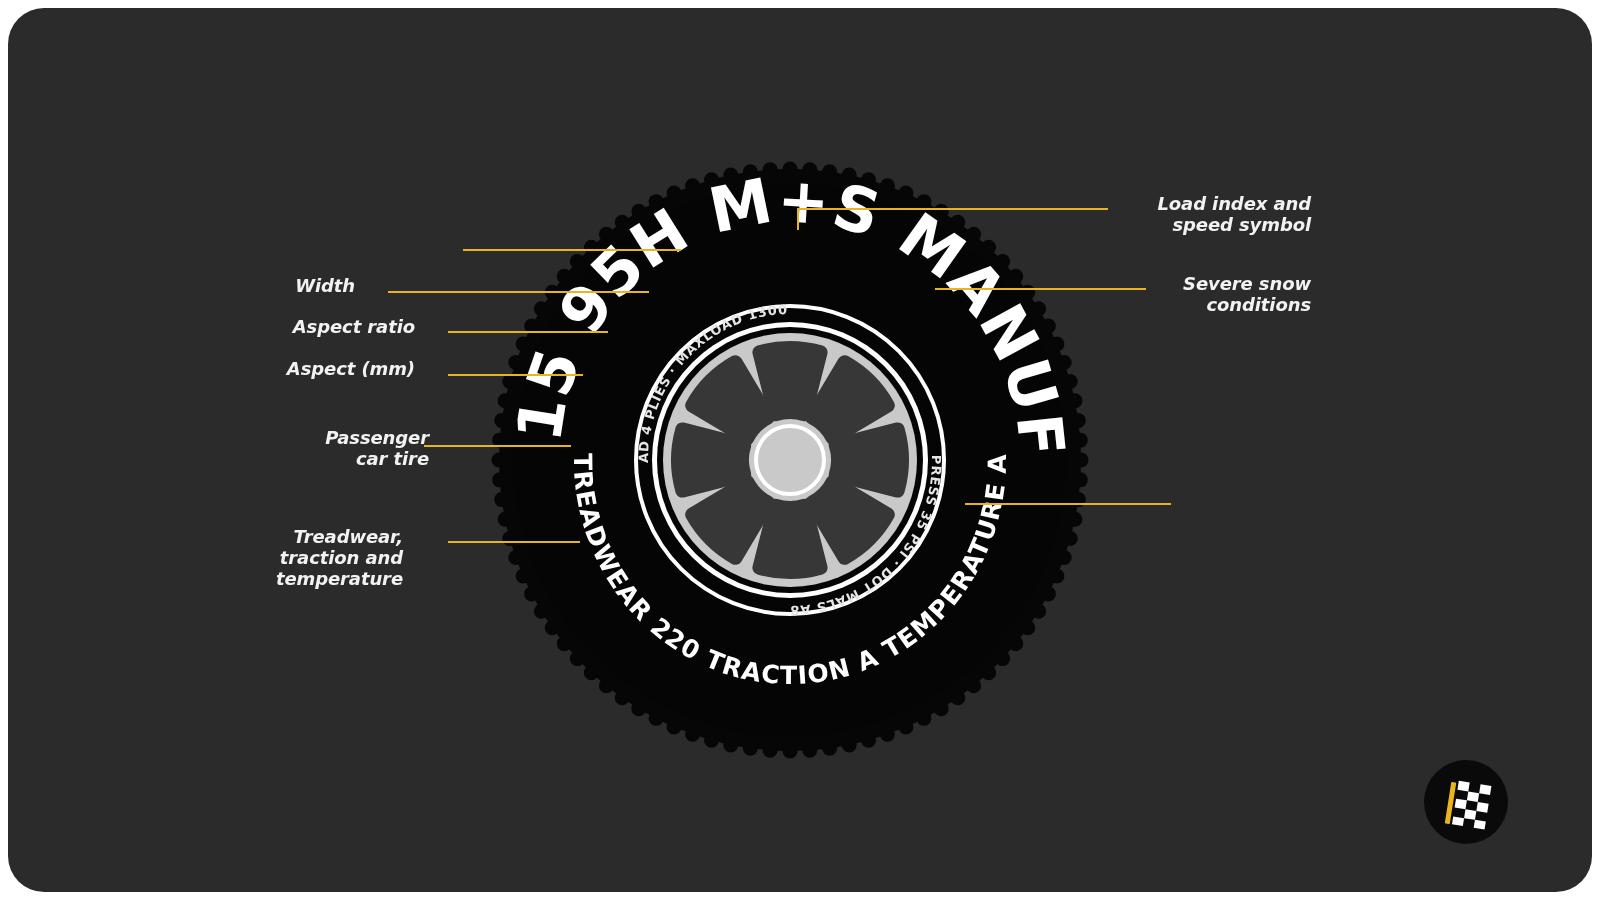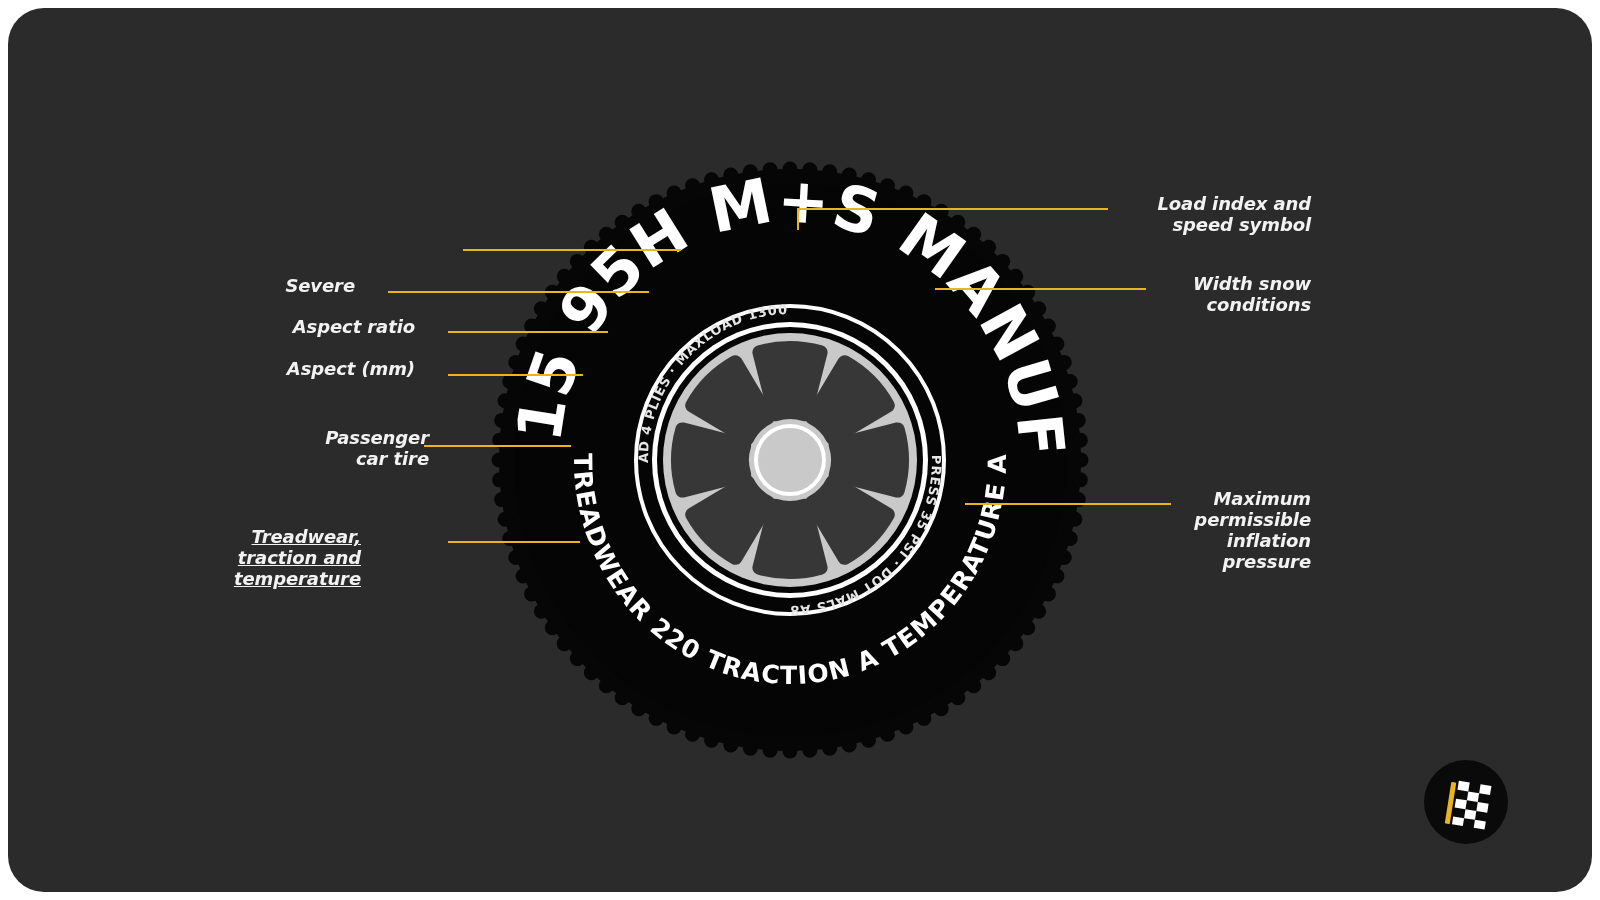--- a/index.html
+++ b/index.html
@@ -195,7 +195,7 @@
     <div class="lead" style="left:927px;top:280px;width:211px;"></div>
     <div class="lead" style="left:957px;top:495px;width:206px;"></div>
 
-    <div class="label l" style="right:1237px;top:267px;">Severe</div>
+    <div class="label l" style="right:1237px;top:267px;">Width</div>
     <div class="label l" style="right:1177px;top:308px;">Aspect ratio</div>
     <div class="label l" style="right:1177px;top:350px;">Aspect (mm)</div>
     <div class="label l" style="right:1163px;top:419px;">Passenger

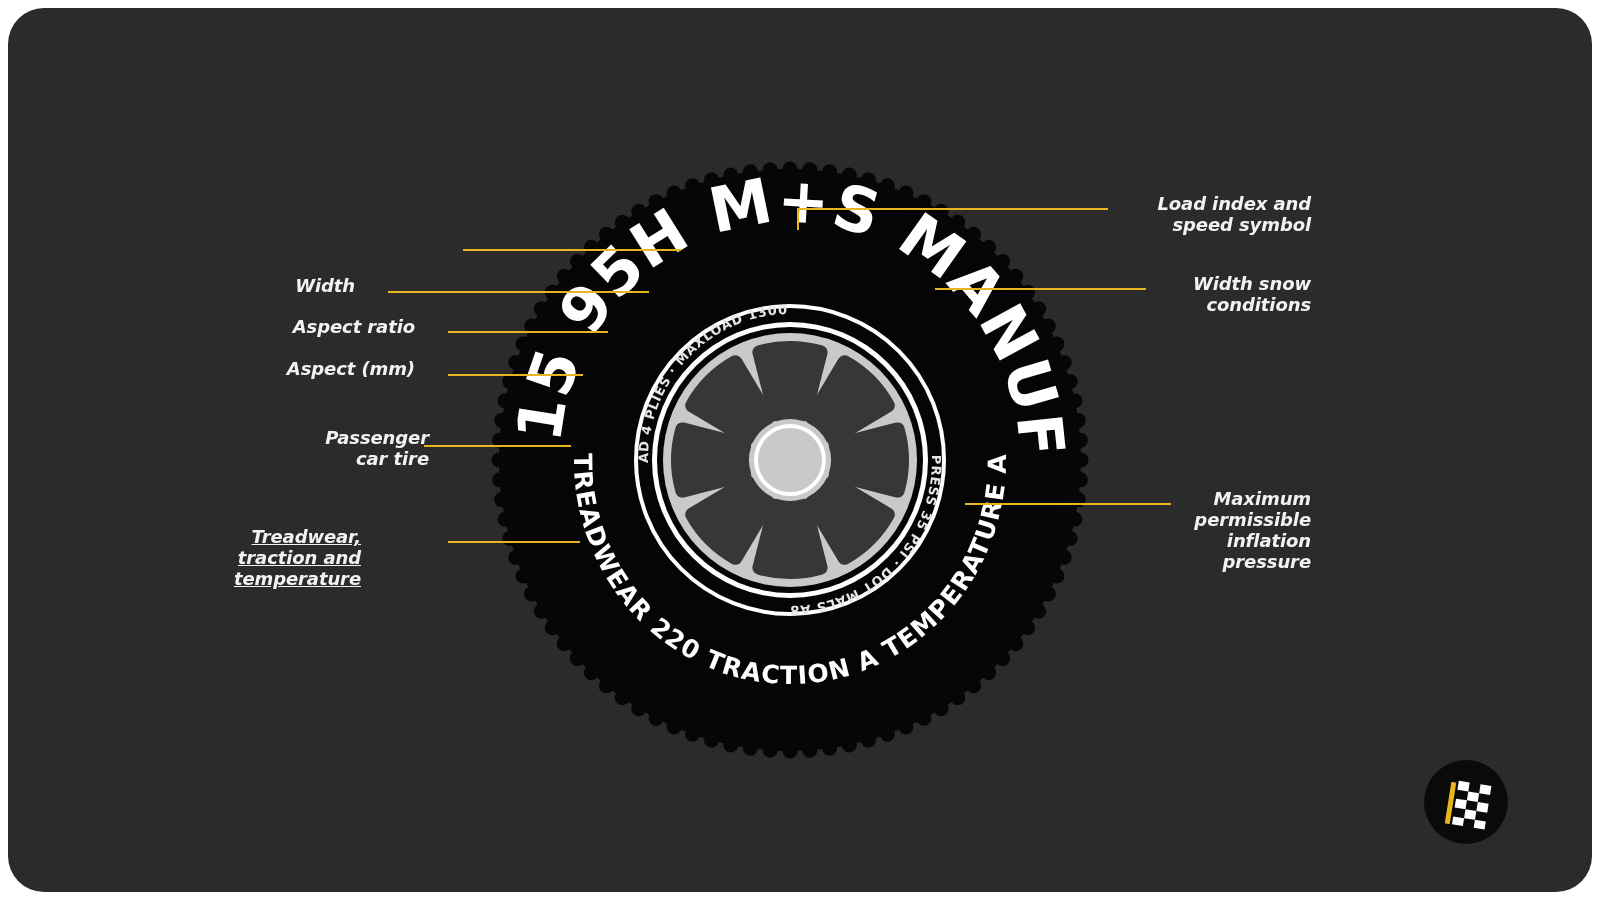--- a/index.html
+++ b/index.html
@@ -206,7 +206,7 @@
 
     <div class="label rr" style="left:1060px;width:243px;top:185px;">Load index and
 speed symbol</div>
-    <div class="label rr" style="left:1060px;width:243px;top:265px;">Width snow
+    <div class="label rr" style="left:1060px;width:243px;top:265px;">Severe snow
 conditions</div>
     <div class="label rr" style="left:1060px;width:243px;top:480px;">Maximum
 permissible

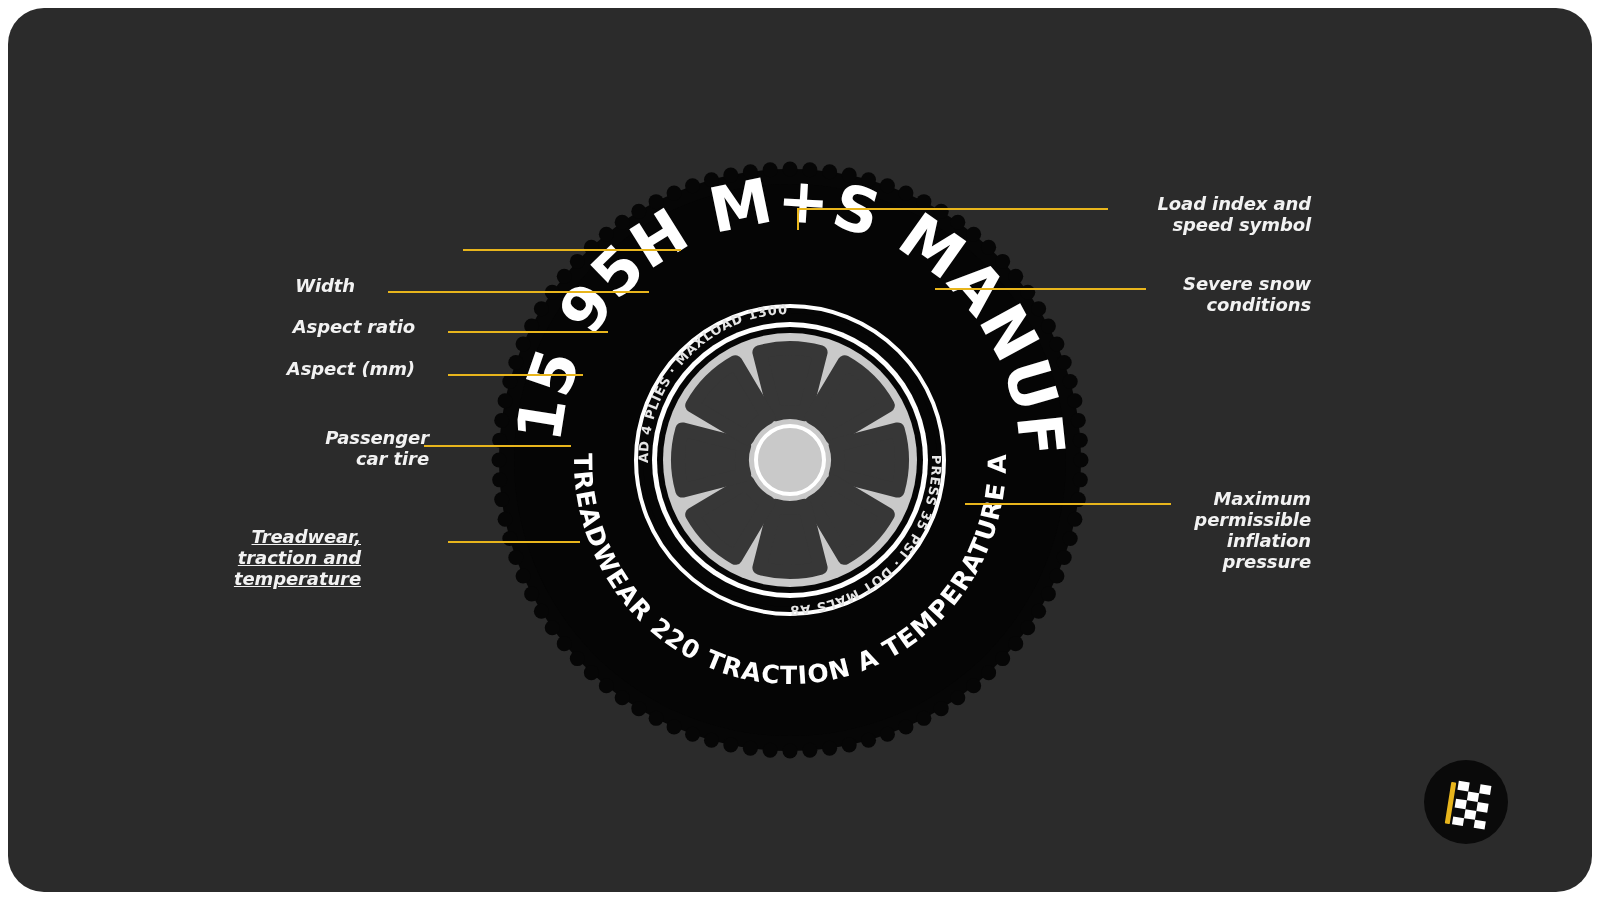--- a/index.html
+++ b/index.html
@@ -208,10 +208,6 @@
 speed symbol</div>
     <div class="label rr" style="left:1060px;width:243px;top:265px;">Severe snow
 conditions</div>
-    <div class="label rr" style="left:1060px;width:243px;top:480px;">Maximum
-permissible
-inflation
-pressure</div>
 
     <div id="logo">
       <svg viewBox="0 0 84 84" width="84" height="84">

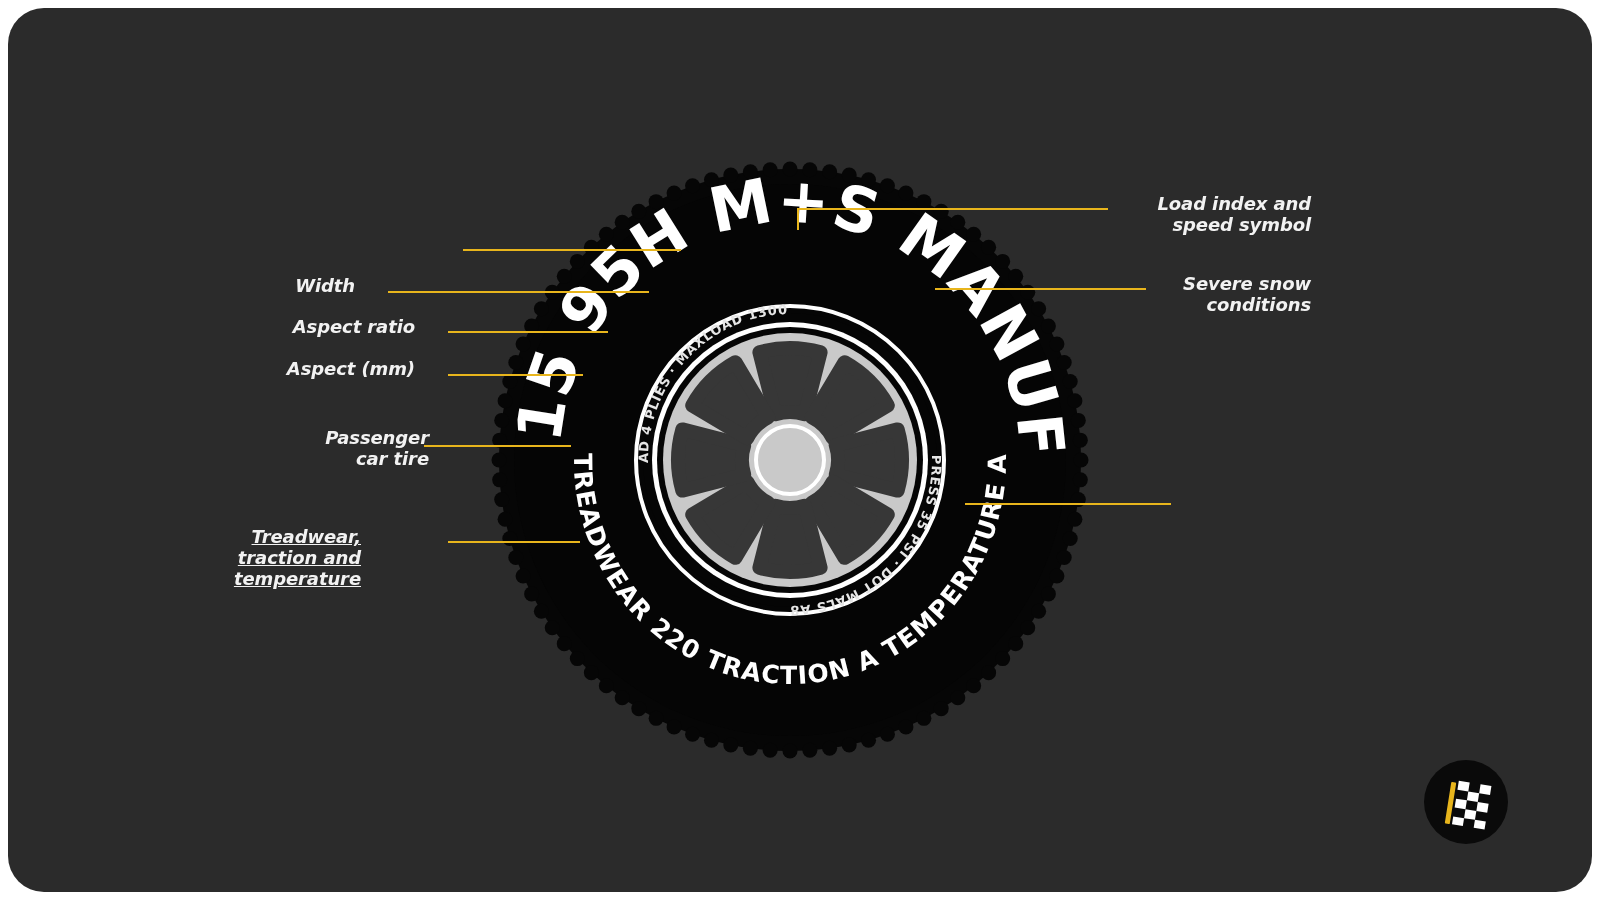--- a/index.html
+++ b/index.html
@@ -200,7 +200,7 @@
     <div class="label l" style="right:1177px;top:350px;">Aspect (mm)</div>
     <div class="label l" style="right:1163px;top:419px;">Passenger
 car tire</div>
-    <div class="label l" style="right:1231px;top:518px;text-decoration:underline;">Treadwear,
+    <div class="label l" style="right:1189px;top:518px;">Treadwear,
 traction and
 temperature</div>
 

